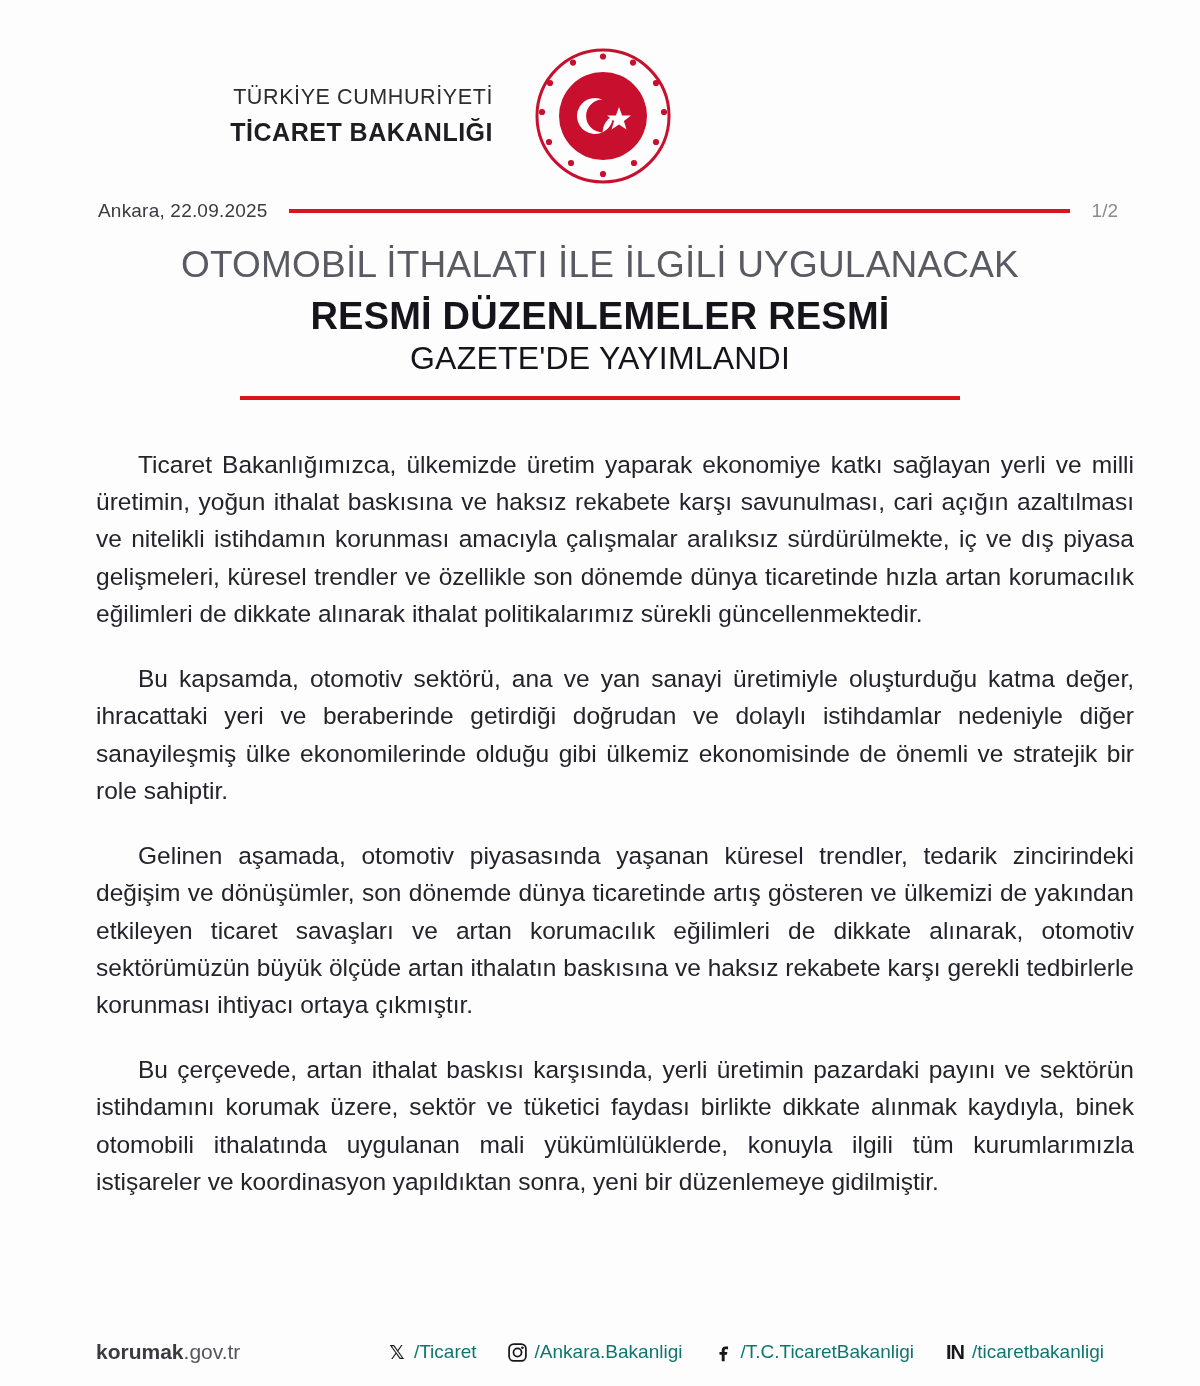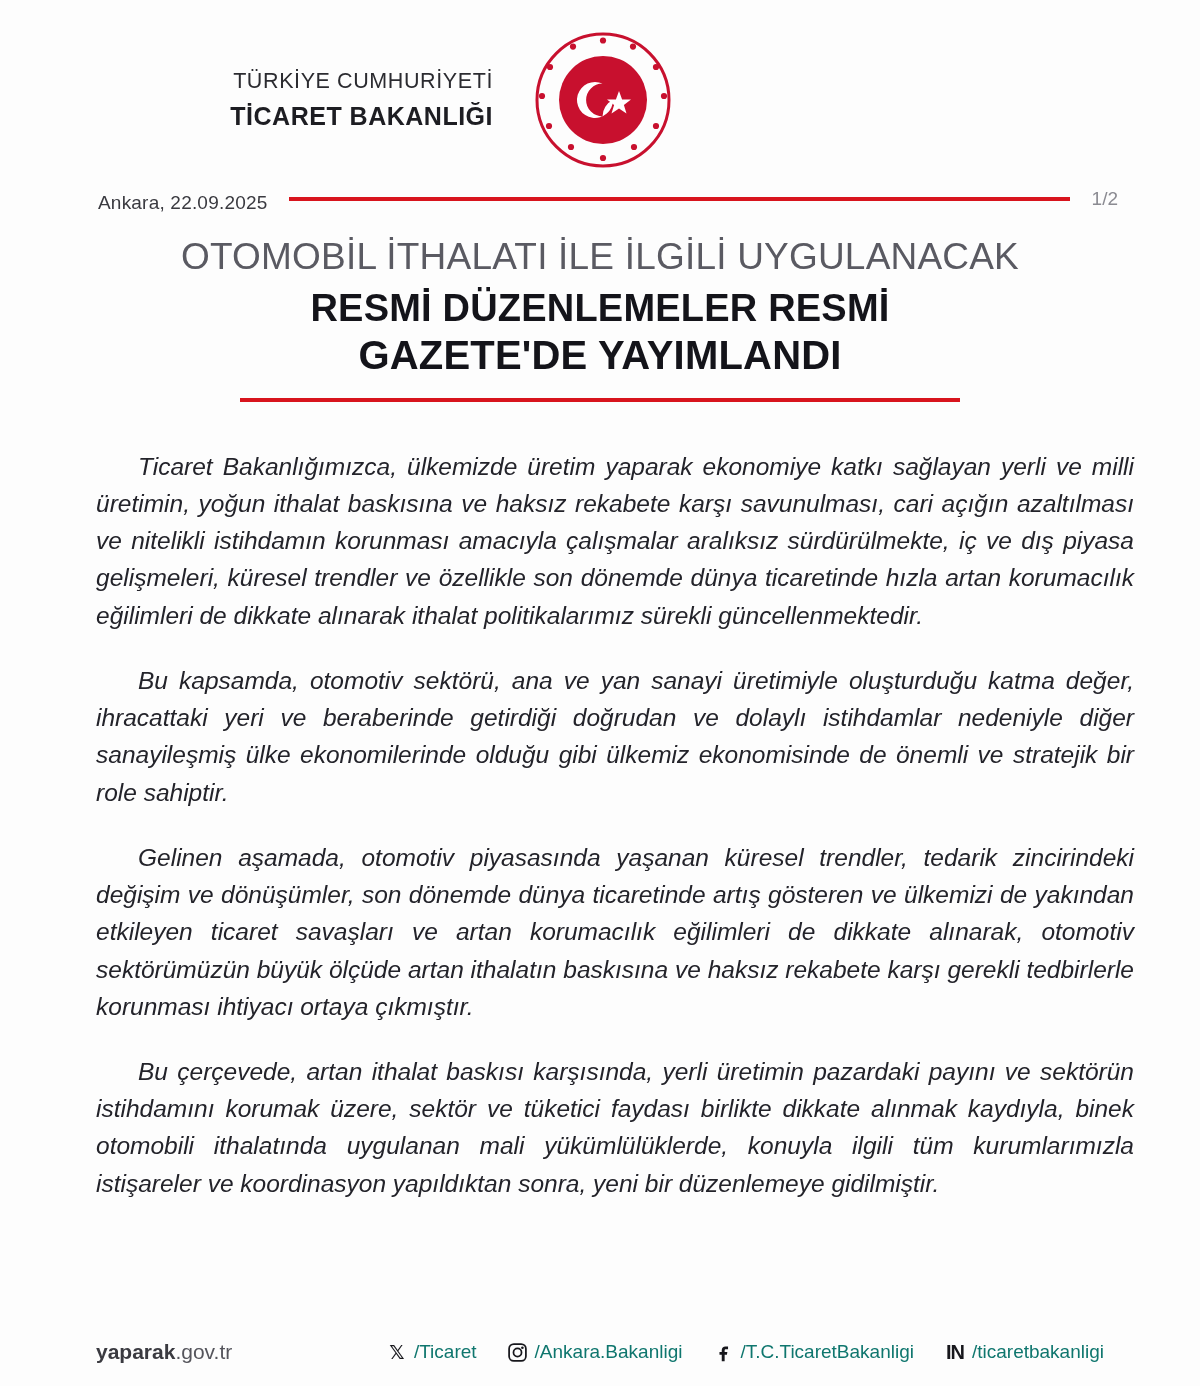--- a/index.html
+++ b/index.html
@@ -28,7 +28,7 @@
     display: flex;
     align-items: center;
     justify-content: center;
-    padding: 30px 80px 6px 80px;
+    padding: 46px 80px 6px 80px;
     gap: 0px;
   }
   .header-side {

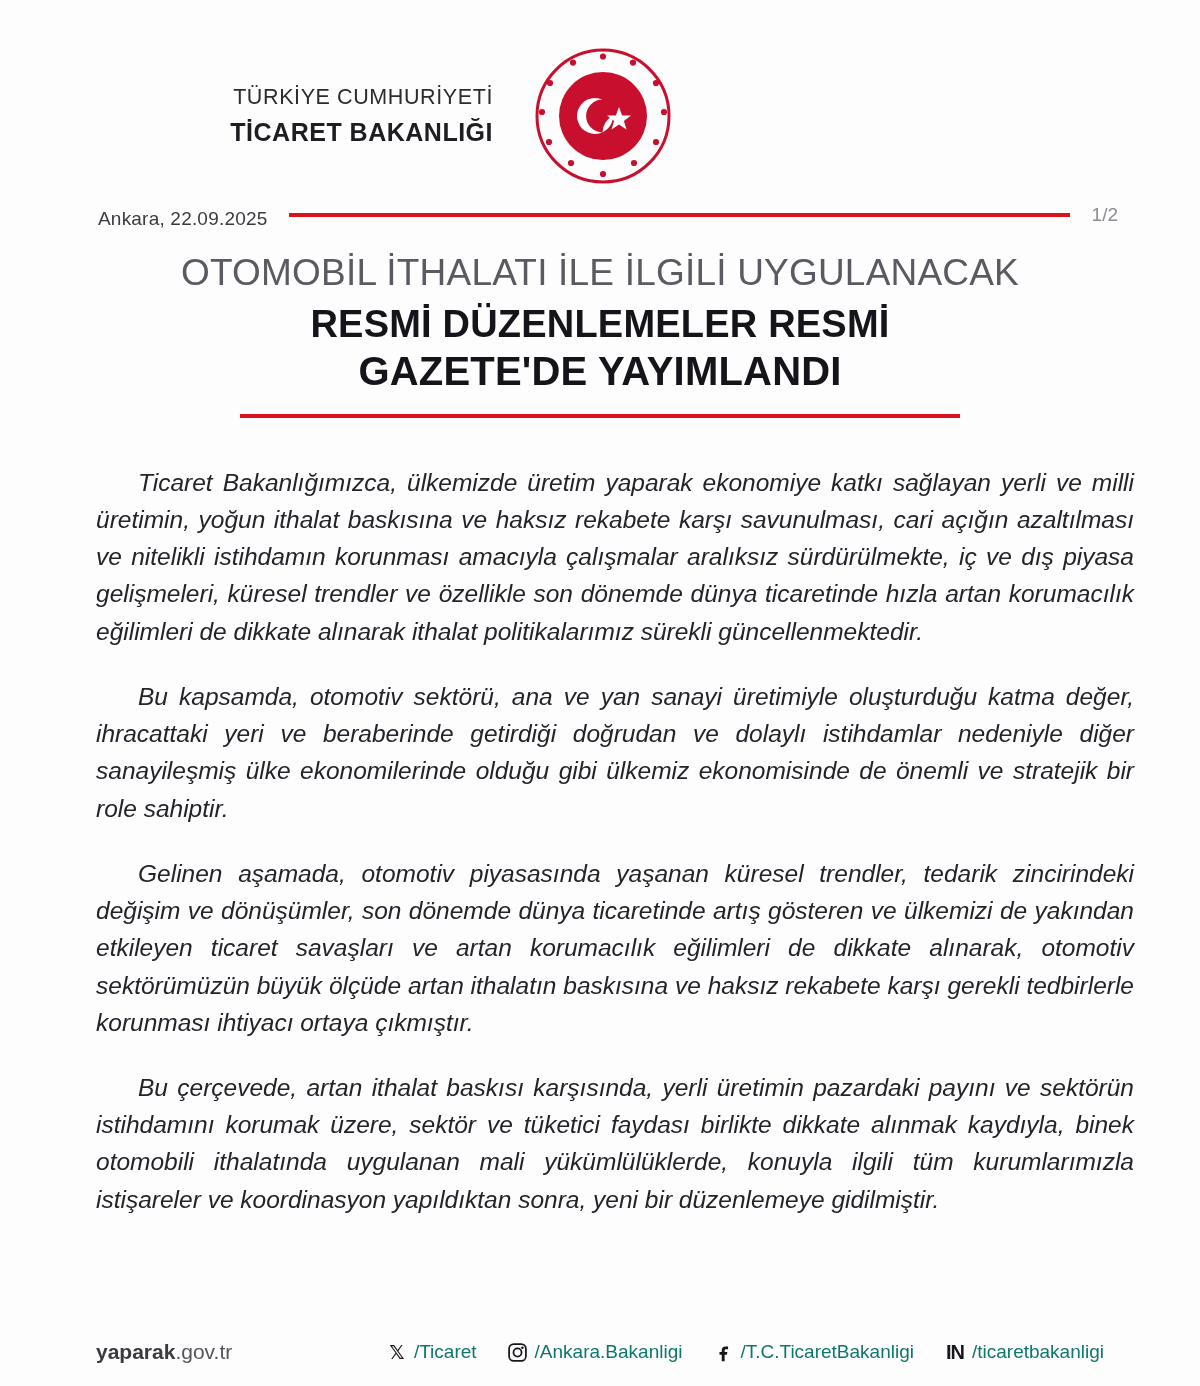--- a/index.html
+++ b/index.html
@@ -79,7 +79,6 @@
     color: #3a3a40;
     white-space: nowrap;
     letter-spacing: 0.2px;
-    margin-top: 8px;
   }
   .date-rule {
     flex: 1 1 auto;

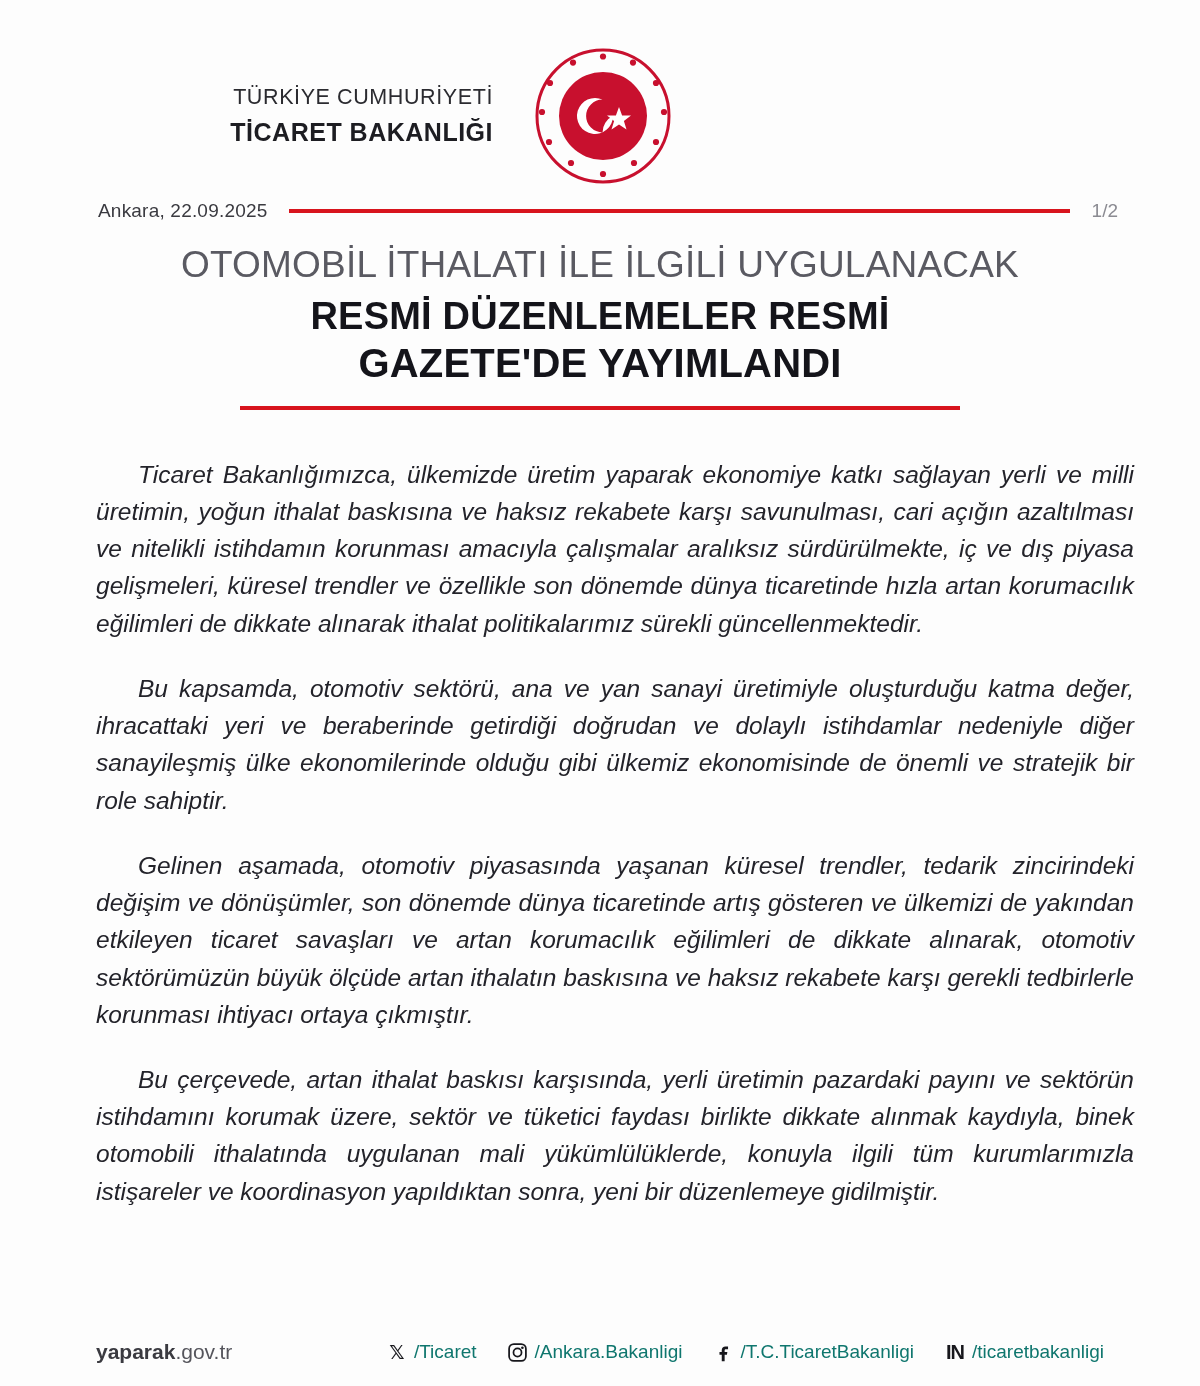--- a/index.html
+++ b/index.html
@@ -112,9 +112,9 @@
     margin-top: 6px;
   }
   .title-3 {
-    font-size: 40px;
+    font-size: 32px;
     color: #14141a;
-    font-weight: 700;
+    font-weight: 400;
     letter-spacing: 0.2px;
     line-height: 1.22;
   }

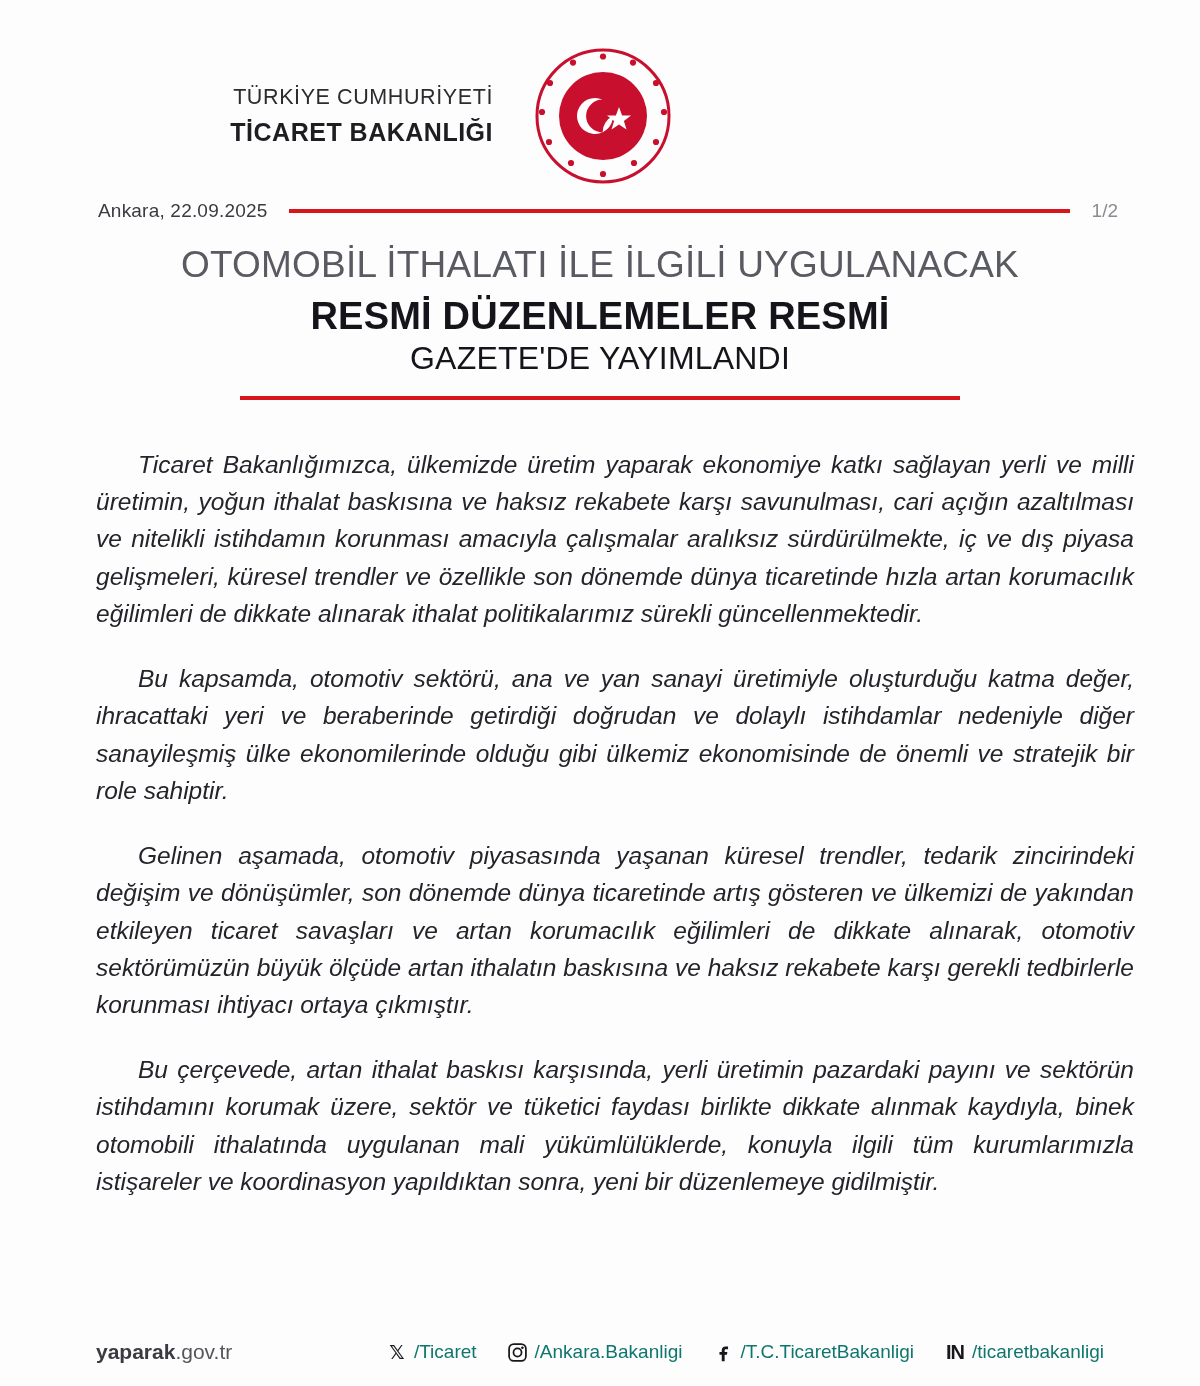--- a/index.html
+++ b/index.html
@@ -128,7 +128,6 @@
   
   .body-text {
     padding: 30px 66px 0 96px;
-    font-style: italic;
   }
   .body-text p {
     font-size: 24.5px;

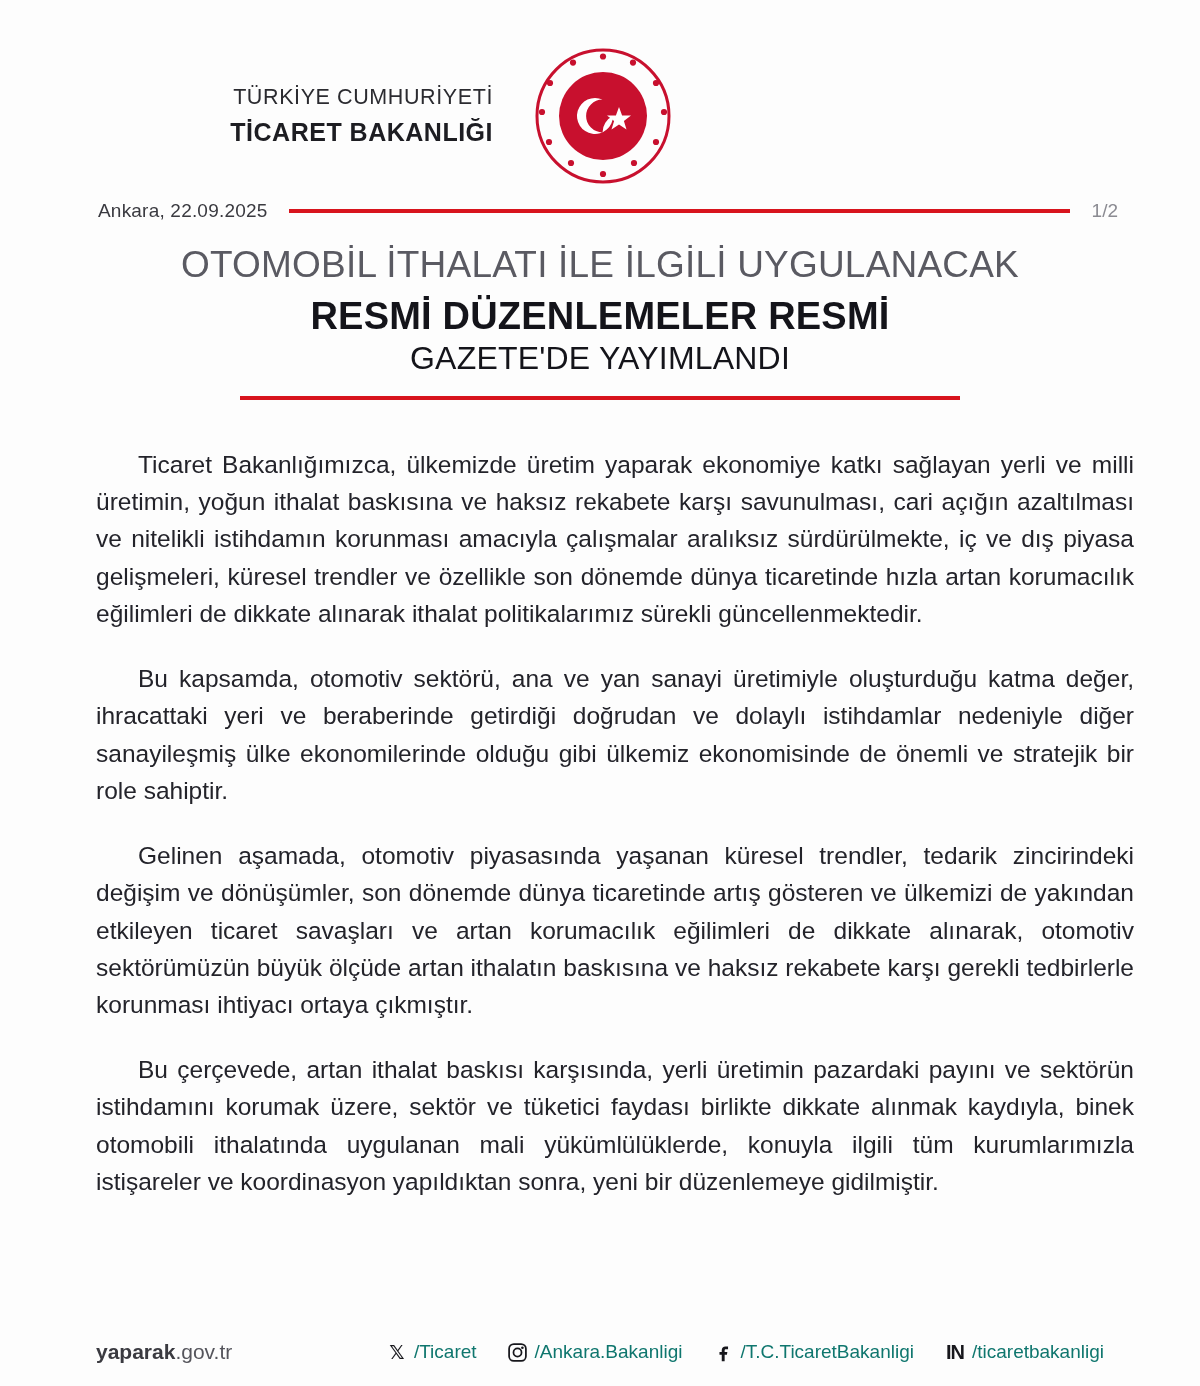--- a/index.html
+++ b/index.html
@@ -258,7 +258,7 @@
 
   <div class="footer">
     <div class="footer-site">
-      <b>yaparak</b><span>.gov.tr</span>
+      <b>korumak</b><span>.gov.tr</span>
     </div>
 
     <div class="socials">

